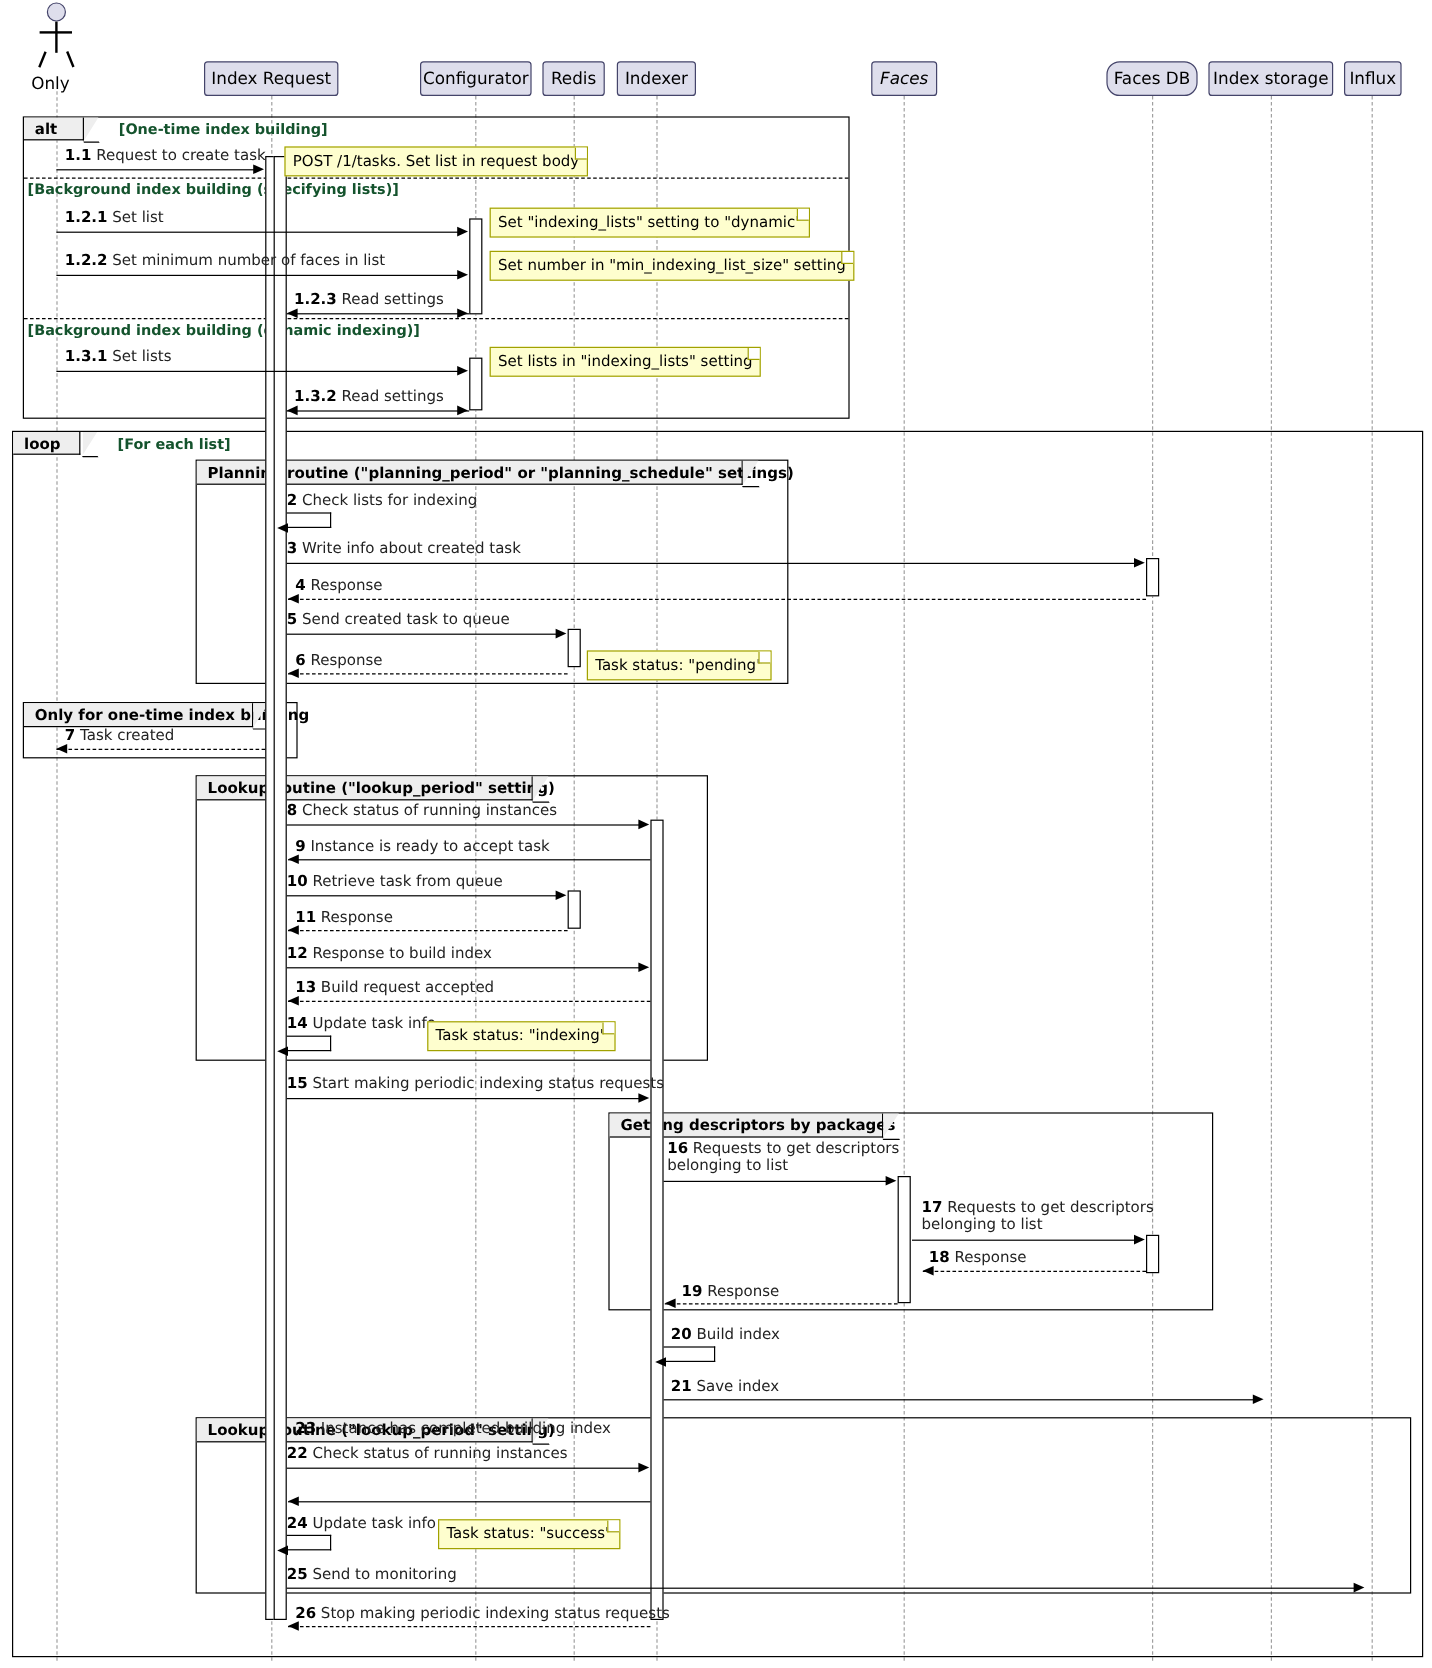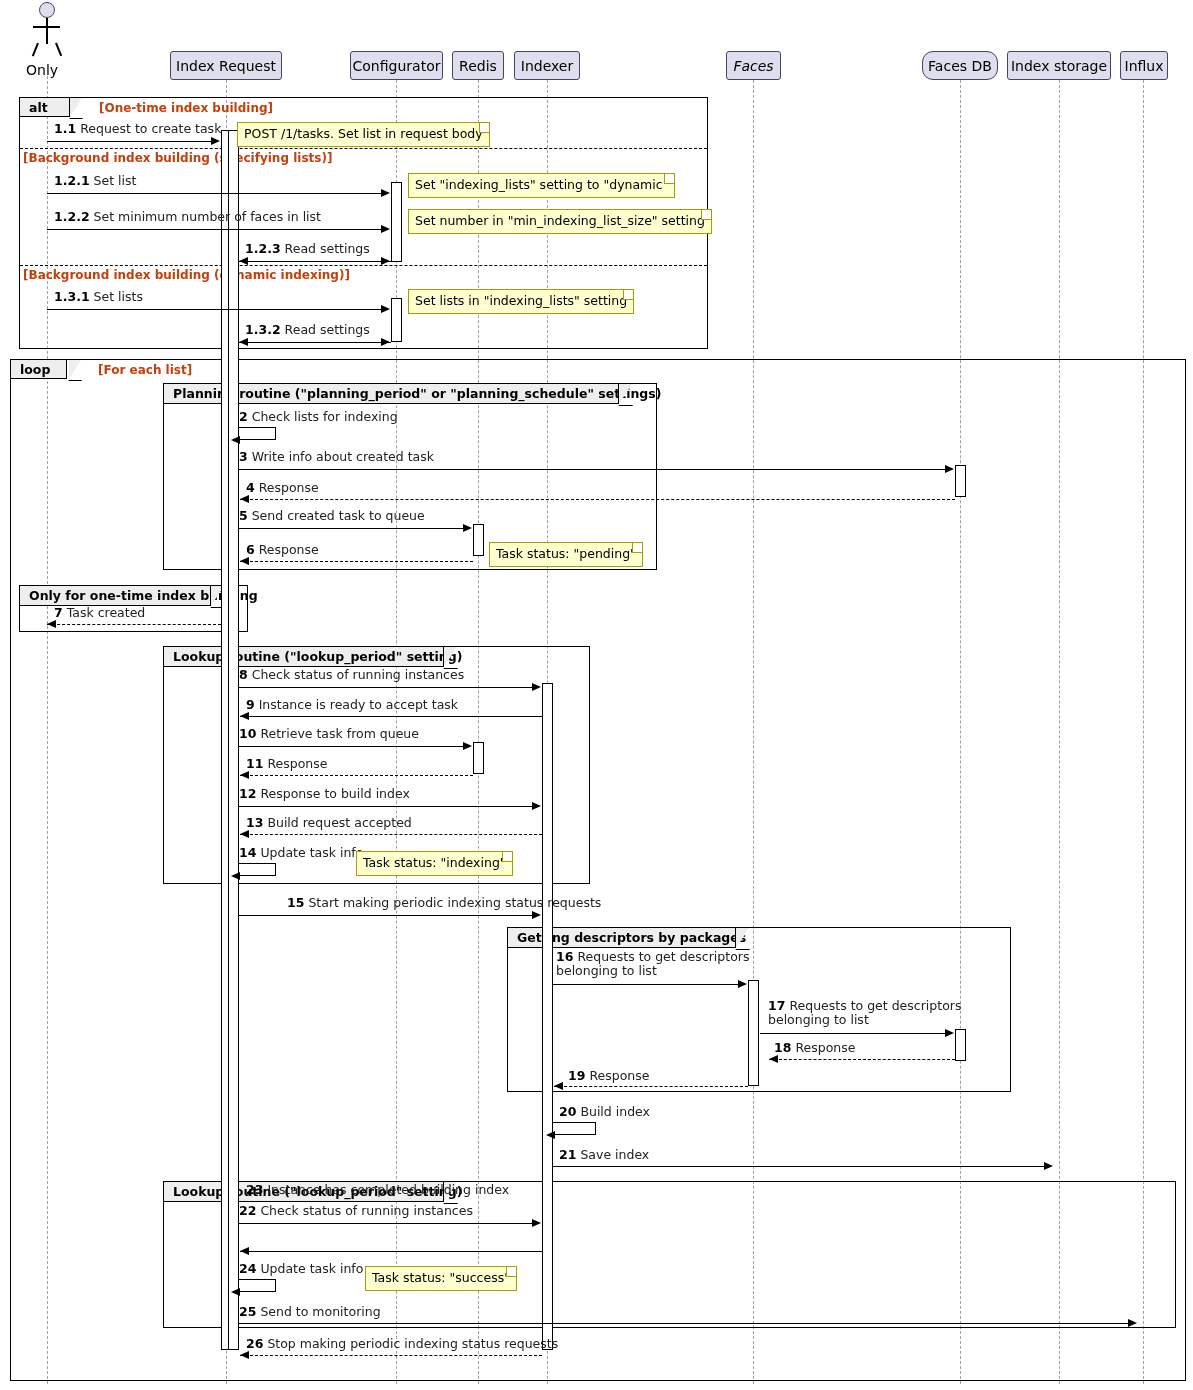--- a/index.html
+++ b/index.html
@@ -31,7 +31,7 @@
     box-sizing:border-box;font-size:12.5px;font-weight:bold;color:#000;
     display:flex;align-items:center;padding:0 7px 0 9px;white-space:nowrap;}
   .tab-notch{position:absolute;width:0;height:0;}
-  .frame-cond{position:absolute;font-size:12px;font-weight:bold;color:#c2410c;white-space:nowrap;}
+  .frame-cond{position:absolute;font-size:12px;font-weight:bold;color:#14532d;white-space:nowrap;}
   .divider{position:absolute;height:0;border-top:1px dashed #000;}
   .selfloop{position:absolute;border:1px solid #000;border-left:none;box-sizing:border-box;background:transparent;}
 </style>

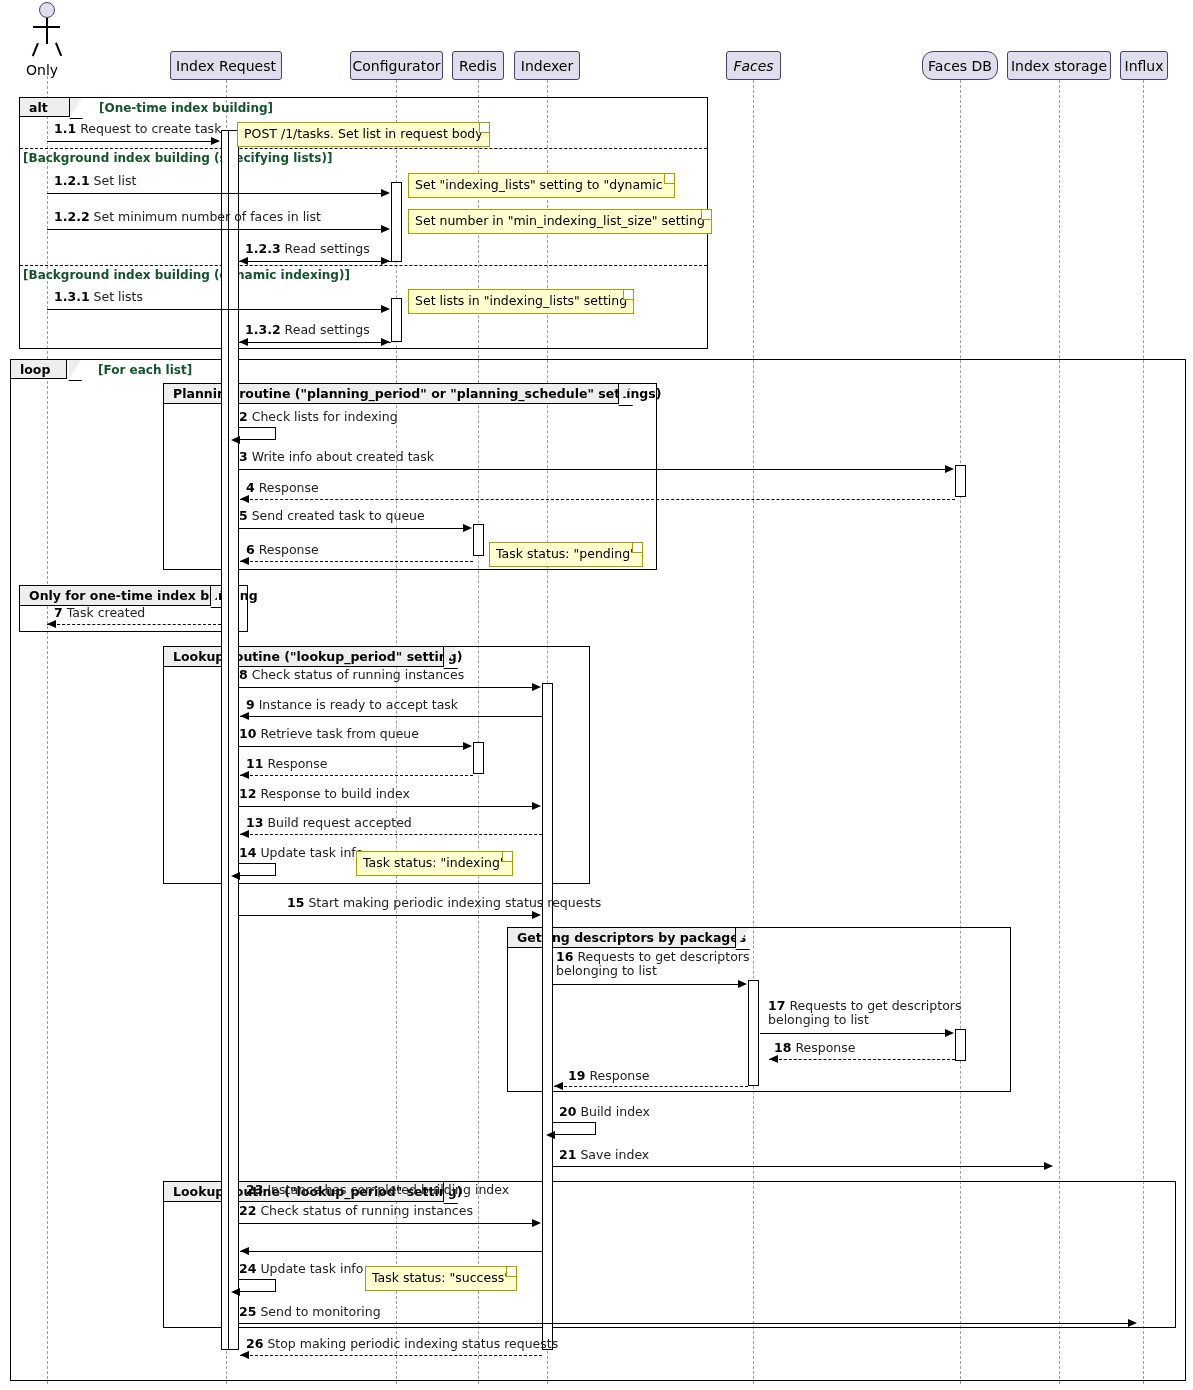--- a/index.html
+++ b/index.html
@@ -201,7 +201,7 @@
   <div class="selfloop" style="left:239px;top:863px;width:37px;height:13px;"></div>
   <div class="arrow-l" style="left:231px;top:872px;"></div>
 
-  <div class="msg-label" style="left:239px;top:896px;margin-left:48px;"><span class="num">15</span> <span>Start making periodic indexing status requests</span></div>
+  <div class="msg-label" style="left:239px;top:896px;"><span class="num">15</span> <span>Start making periodic indexing status requests</span></div>
   <div class="msg-line" style="left:239px;top:915px;width:294px;"></div>
   <div class="arrow-r" style="left:532px;top:911px;"></div>
 

